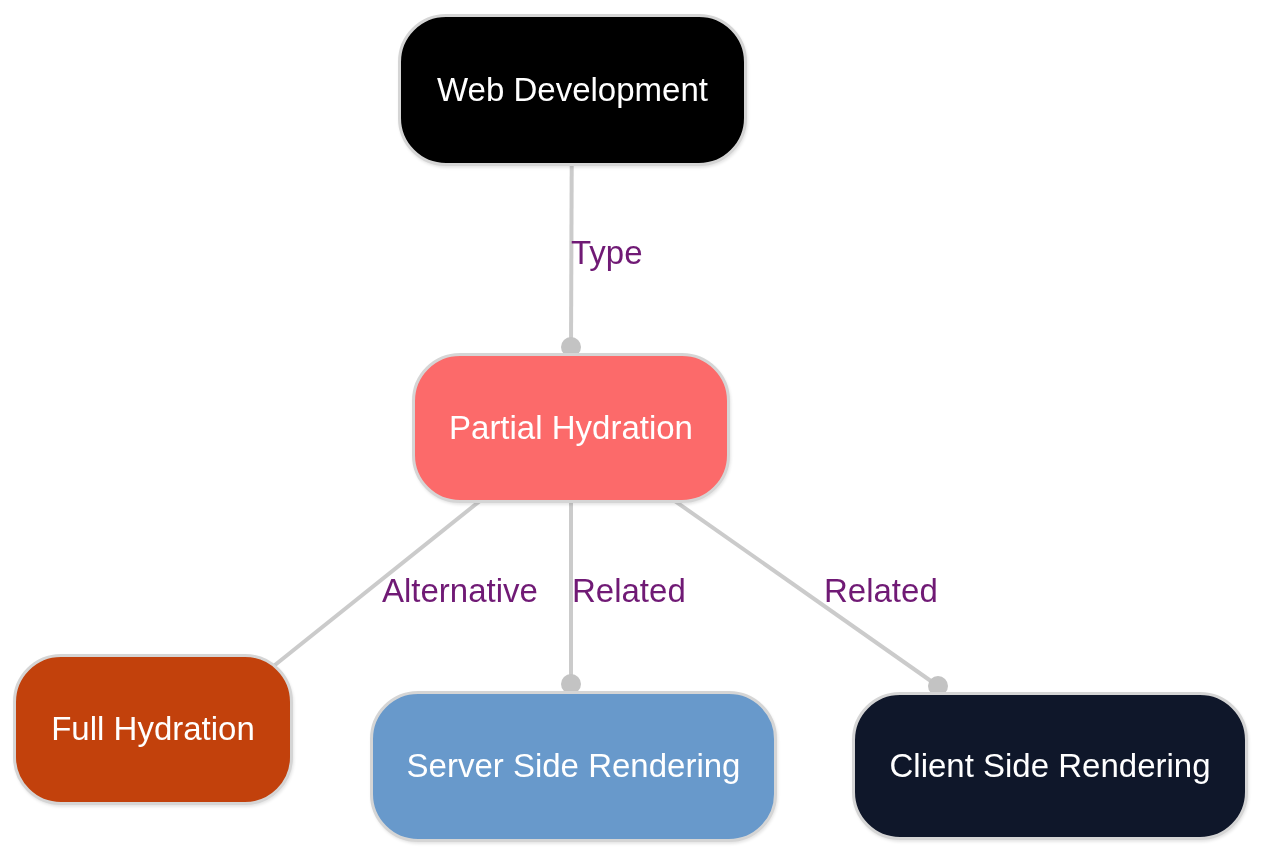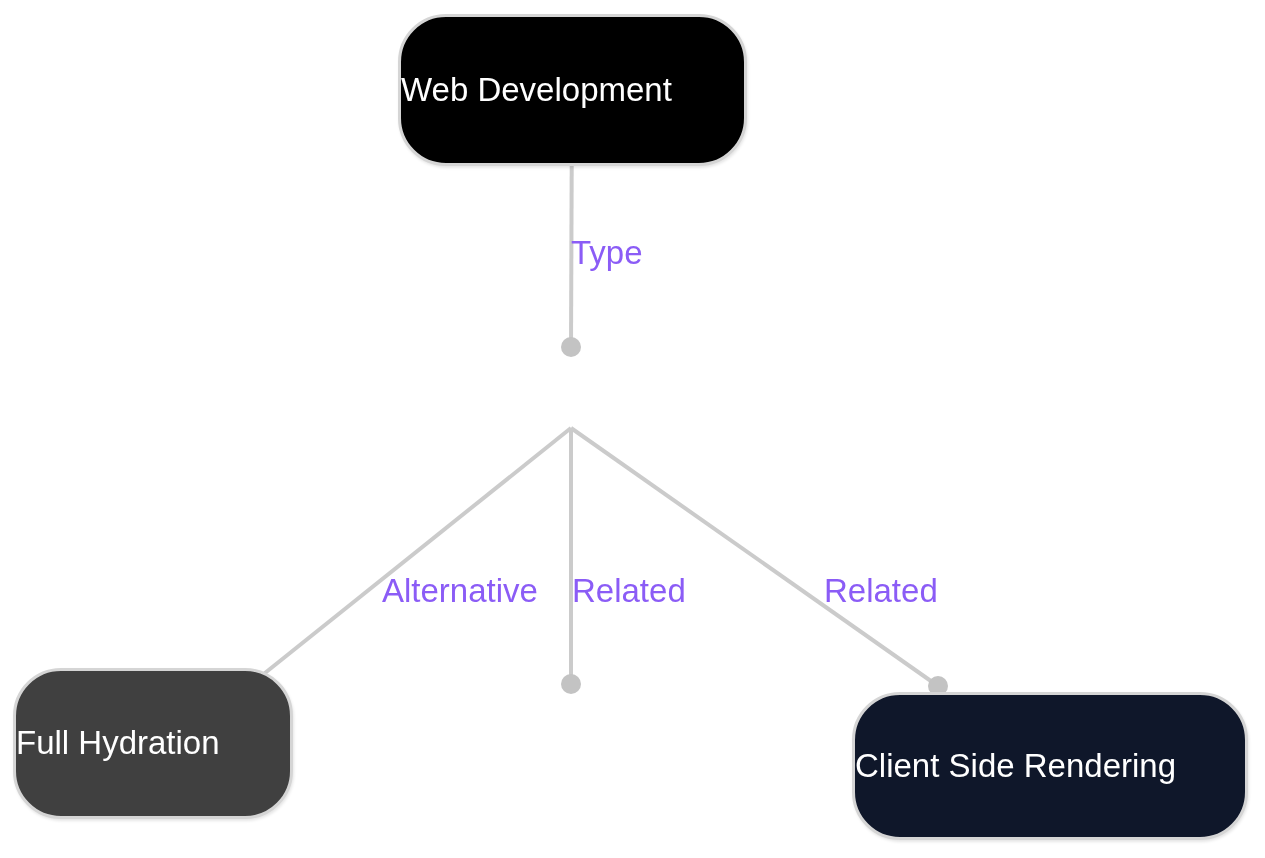--- a/index.html
+++ b/index.html
@@ -29,6 +29,7 @@
     border-radius: 48px;
     display: flex;
     align-items: center;
+    justify-content: center;
     color: #ffffff;
     font-size: 33px;
     line-height: 1.1;

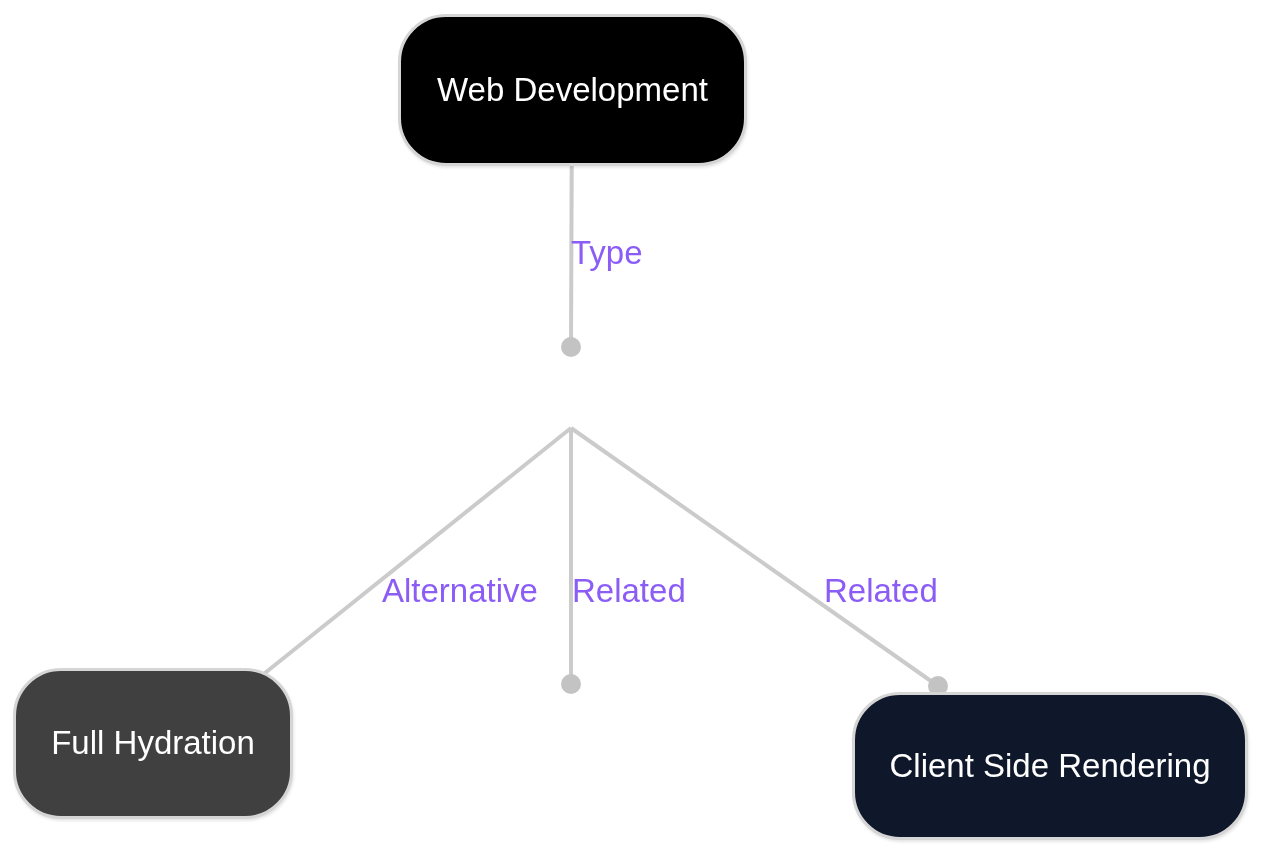--- a/index.html
+++ b/index.html
@@ -45,7 +45,7 @@
   .node-csr  { background: #0f172a; left: 852px; top: 692px; width: 396px; height: 148px; }
   .edge-label {
     position: absolute;
-    color: #8b5cf6;
+    color: #701a75;
     font-size: 33px;
     line-height: 1;
     white-space: nowrap;

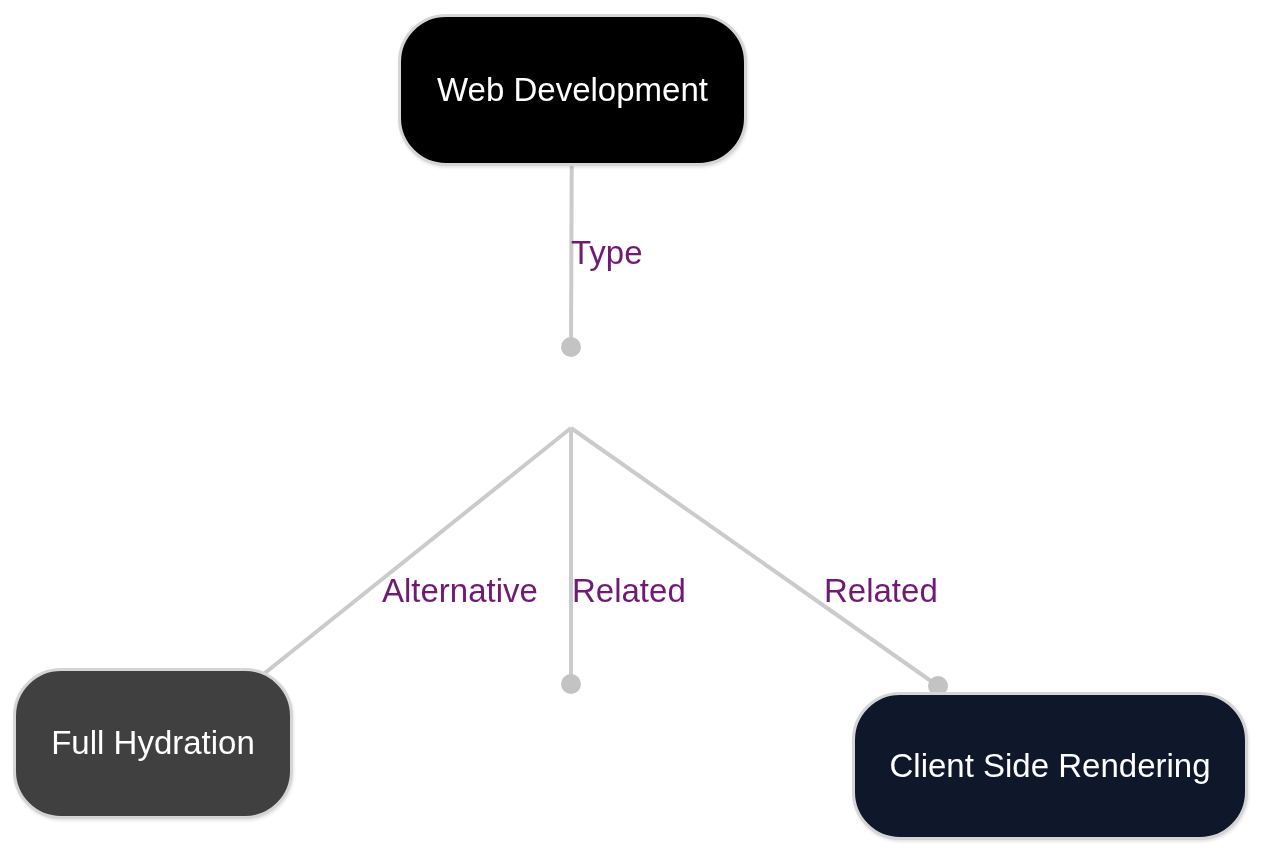--- a/index.html
+++ b/index.html
@@ -87,6 +87,9 @@
     <span>Web Development</span>
   </div>
 
+  <div class="node node-l1">
+    <span>Partial Hydration</span>
+  </div>
 
   <div class="node node-fh">
     <span>Full Hydration</span>

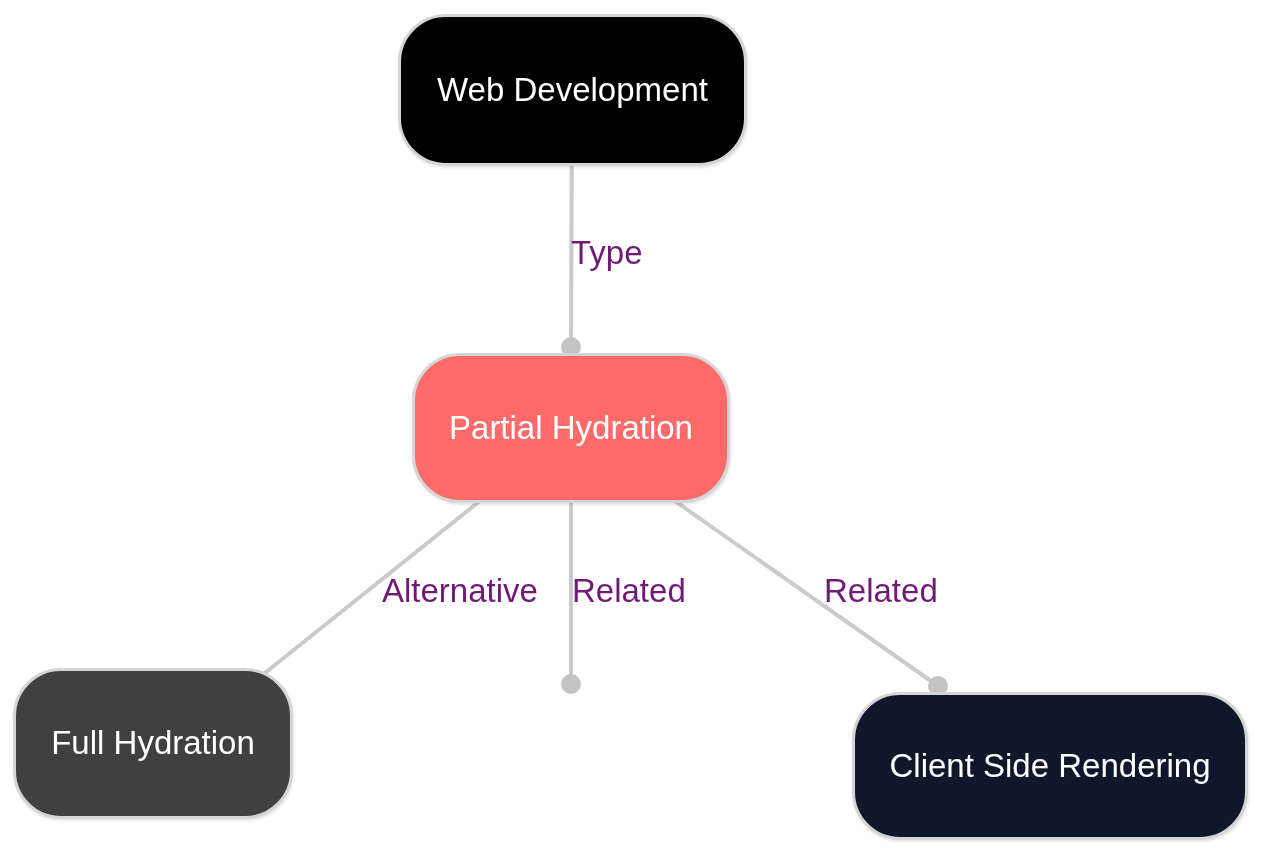--- a/index.html
+++ b/index.html
@@ -40,7 +40,7 @@
   }
   .node-root { background: #000000; left: 398px; top: 14px;  width: 349px; height: 152px; }
   .node-l1   { background: #fc6a6a; left: 412px; top: 353px; width: 318px; height: 150px; }
-  .node-fh   { background: #404040; left: 13px;  top: 668px; width: 280px; height: 151px; }
+  .node-fh   { background: #c2410c; left: 13px;  top: 654px; width: 280px; height: 151px; }
   .node-ssr  { background: #6899cb; left: 370px; top: 691px; width: 407px; height: 151px; }
   .node-csr  { background: #0f172a; left: 852px; top: 692px; width: 396px; height: 148px; }
   .edge-label {

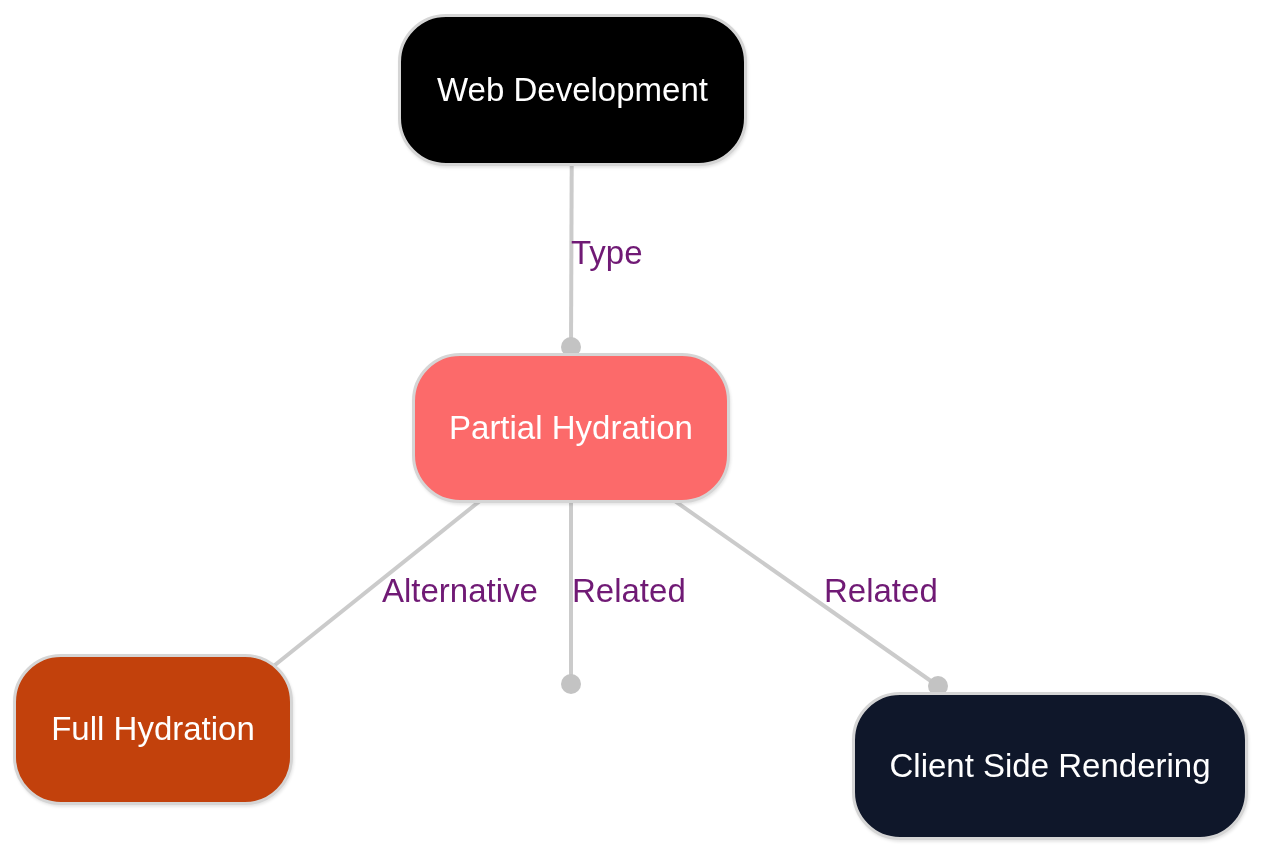--- a/index.html
+++ b/index.html
@@ -95,6 +95,9 @@
     <span>Full Hydration</span>
   </div>
 
+  <div class="node node-ssr">
+    <span>Server Side Rendering</span>
+  </div>
 
   <div class="node node-csr">
     <span>Client Side Rendering</span>

